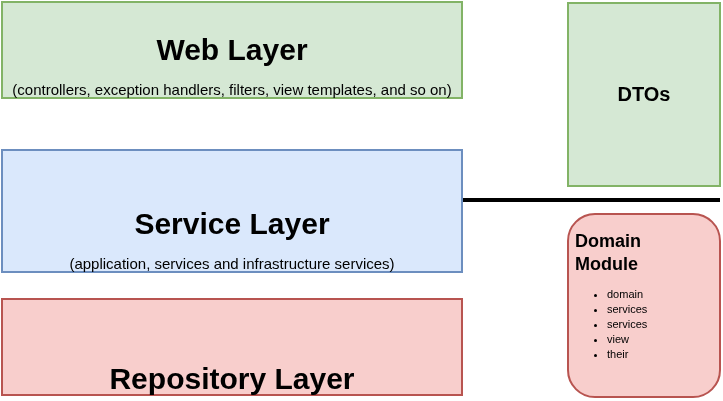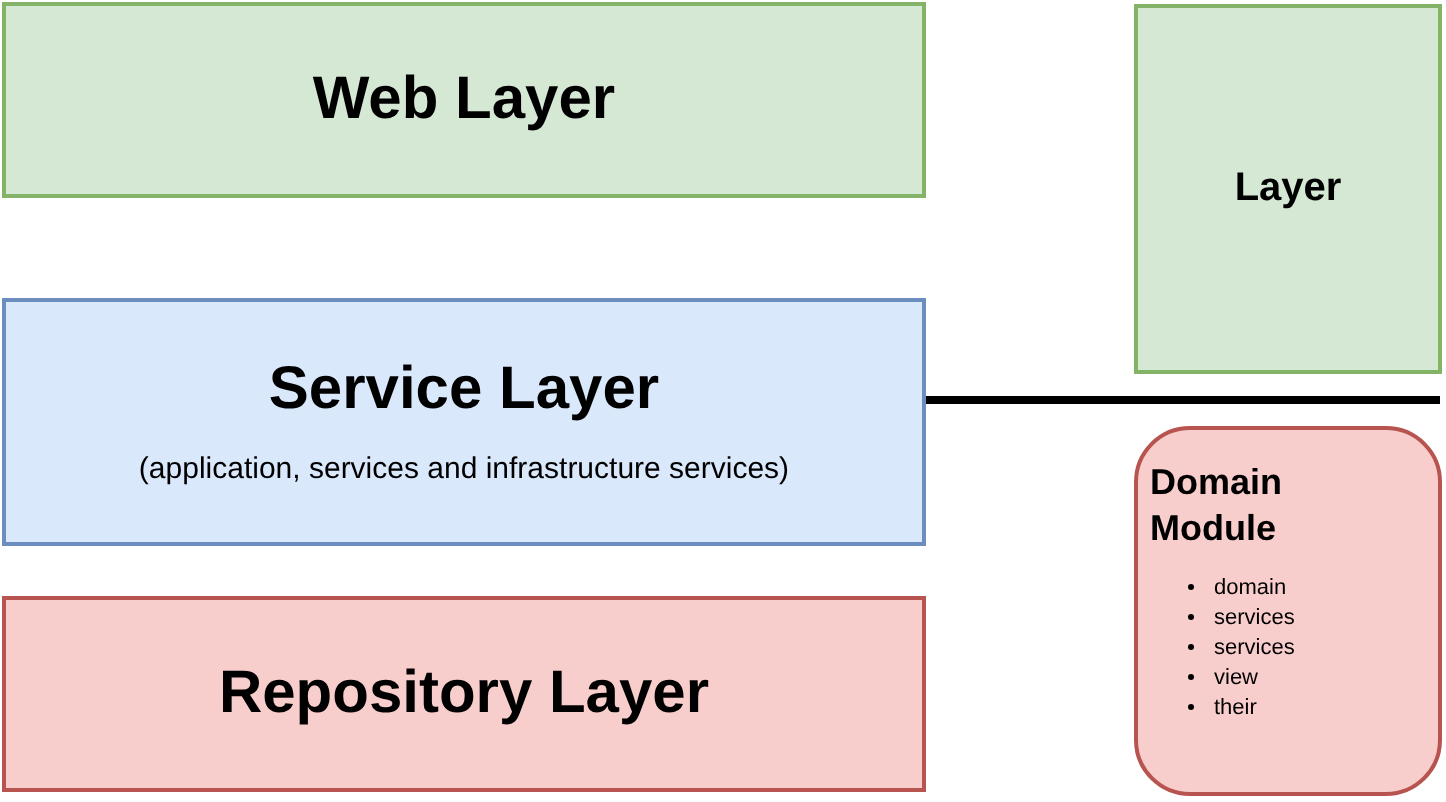--- a/index.html
+++ b/index.html
@@ -28,7 +28,7 @@
     display: flex;
     flex-direction: column;
     align-items: center;
-    justify-content: center;
+    justify-content: flex-end;
     gap: 17px;
     text-align: center;
   }

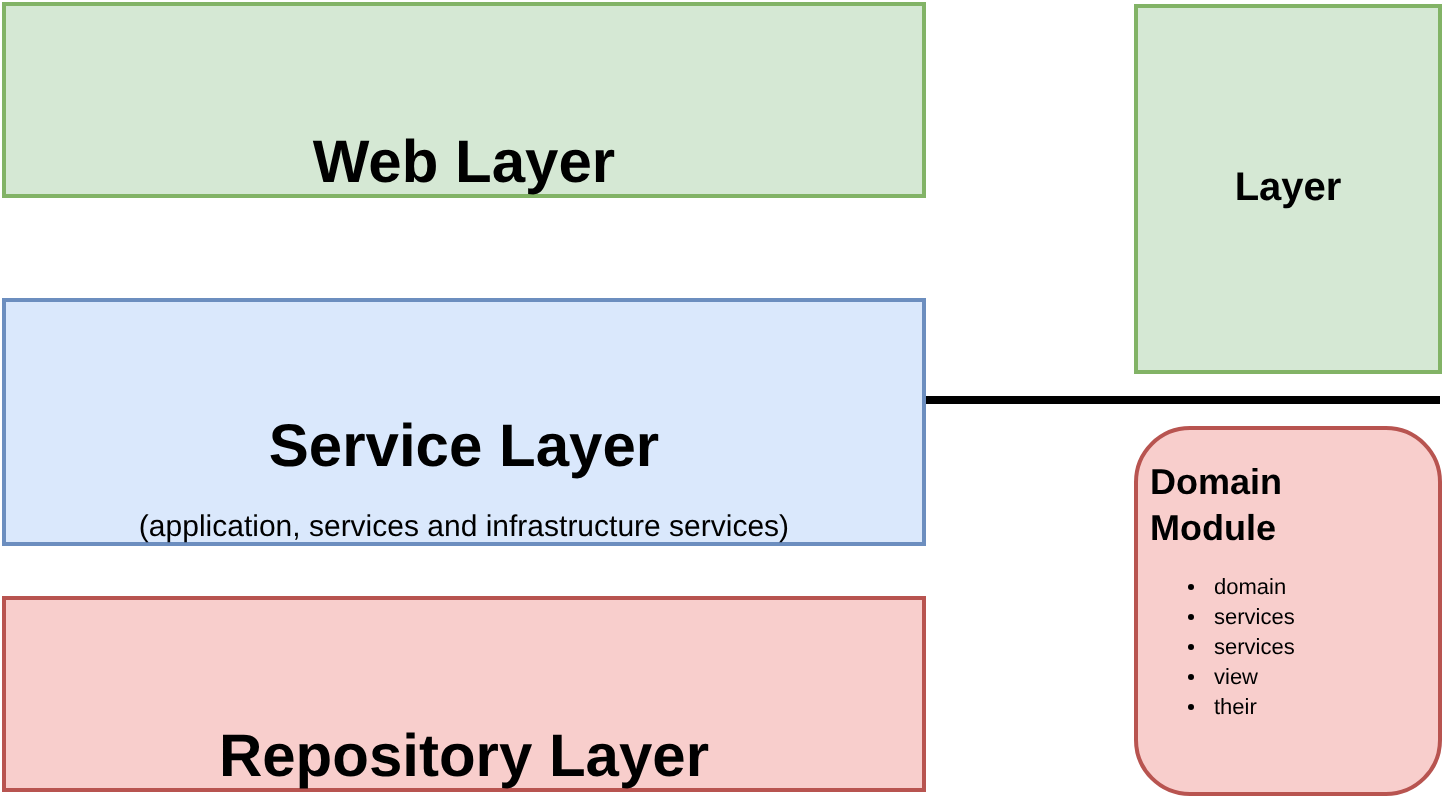--- a/index.html
+++ b/index.html
@@ -97,6 +97,7 @@
 
   <div class="box layer-box web" style="background-color: rgb(213, 232, 212); border-color: rgb(130, 179, 102);">
     <div class="layer-title">Web Layer</div>
+    <div class="layer-subtitle">(controllers, exception handlers, filters, view templates, and so on)</div>
   </div>
 
   <div class="box layer-box service" style="background-color: rgb(218, 232, 252); border-color: rgb(108, 142, 191);">

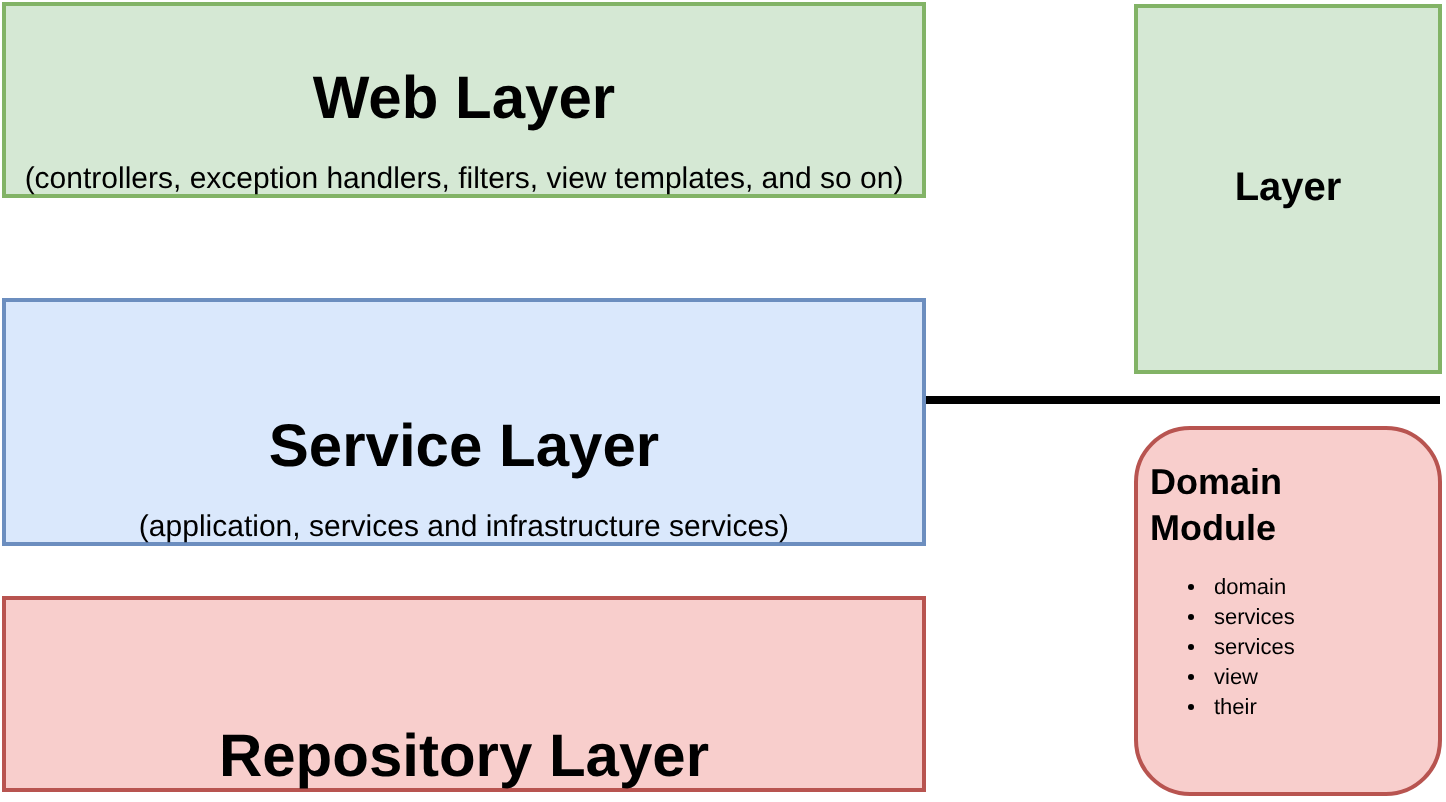--- a/index.html
+++ b/index.html
@@ -112,7 +112,7 @@
   <div class="connector" style="background-color: rgb(0, 0, 0);"></div>
 
   <div class="box dtos-box" style="background-color: rgb(213, 232, 212); border-color: rgb(130, 179, 102);">
-    <div class="dtos-label">Layer</div>
+    <div class="dtos-label">DTOs</div>
   </div>
 
   <div class="box domain-box" style="background-color: rgb(248, 206, 204); border-color: rgb(184, 84, 80); border-radius: 28px;">

